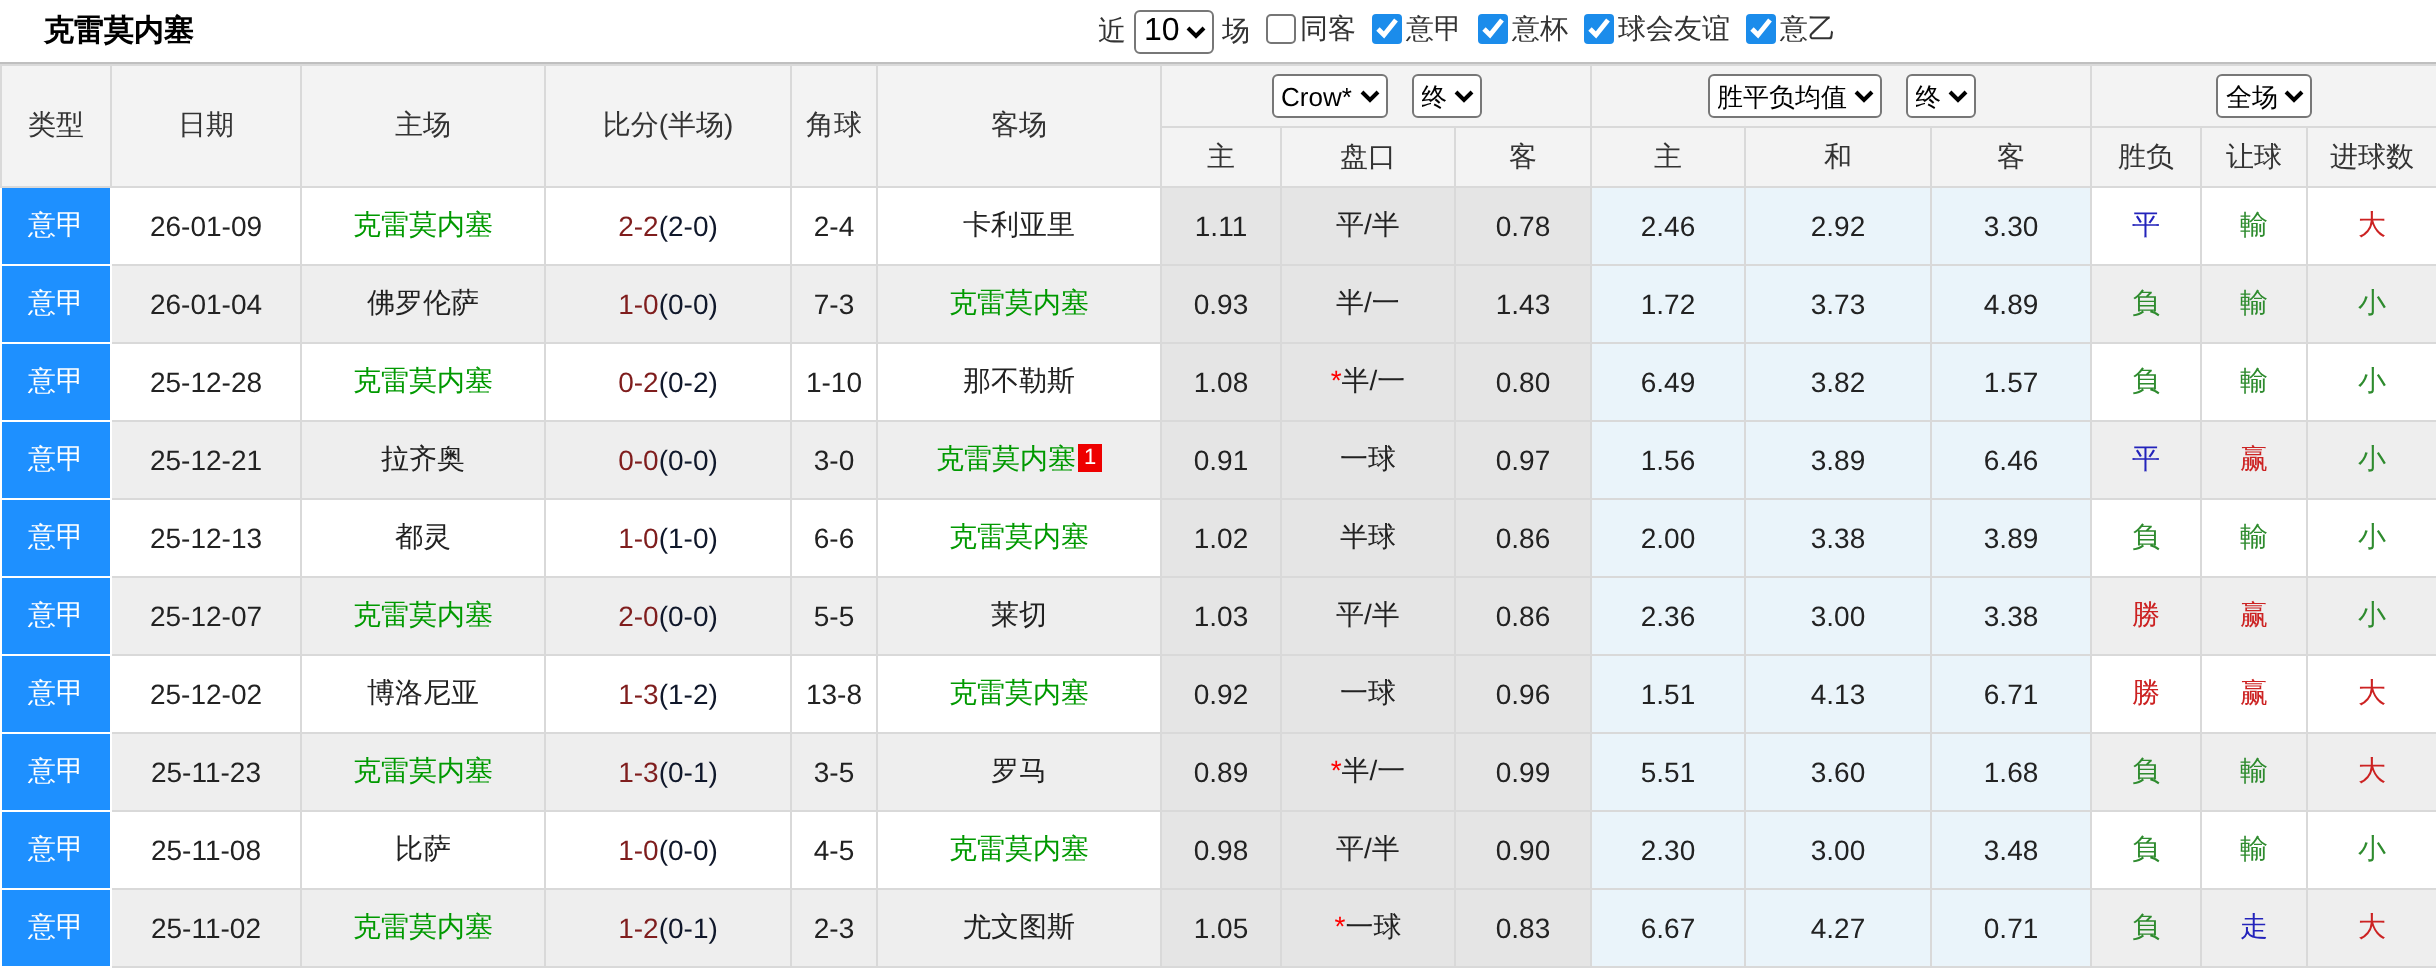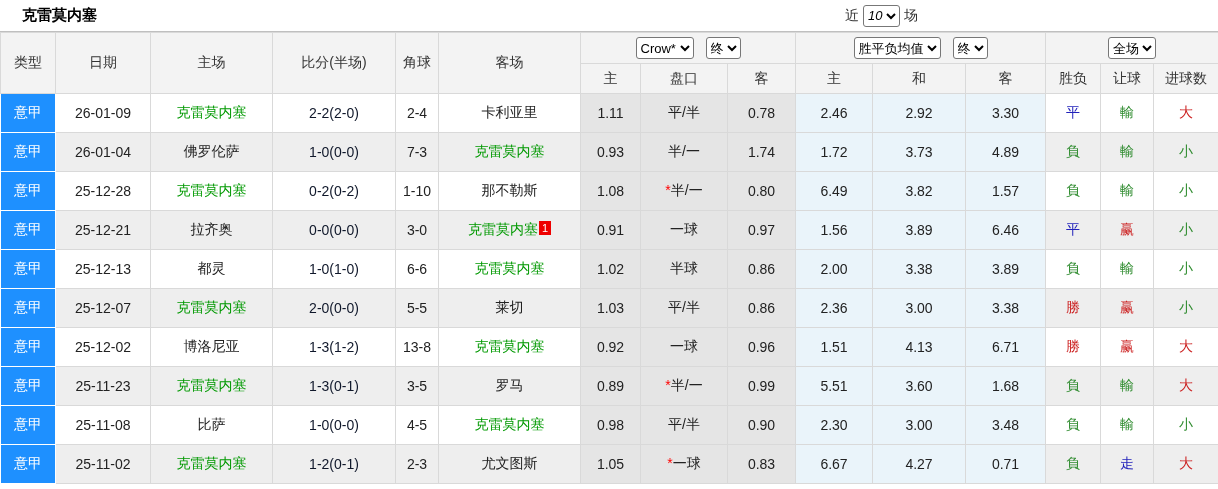--- a/index.html
+++ b/index.html
@@ -10,7 +10,7 @@
   .topbar{height:31px;border-bottom:1px solid #bfbfbf;display:flex;align-items:center;background:#fff;}
   .title{font-weight:bold;font-size:15px;margin-left:22px;color:#000;}
   .controls{margin-left:auto;margin-right:300px;display:flex;align-items:center;white-space:nowrap;}
-  .controls select{margin:0 4px;height:22px;font-size:13px;border:1px solid #777;border-radius:3px;background:#fff;font-style:italic;}
+  .controls select{margin:0 4px;height:22px;font-size:16px;border:1px solid #777;border-radius:3px;background:#fff;}
   .cb-item{display:inline-flex;align-items:center;margin-left:8px;}
   .cb-item input{width:15px;height:15px;accent-color:#1b8ceb;margin:0 2px 0 0;}
 

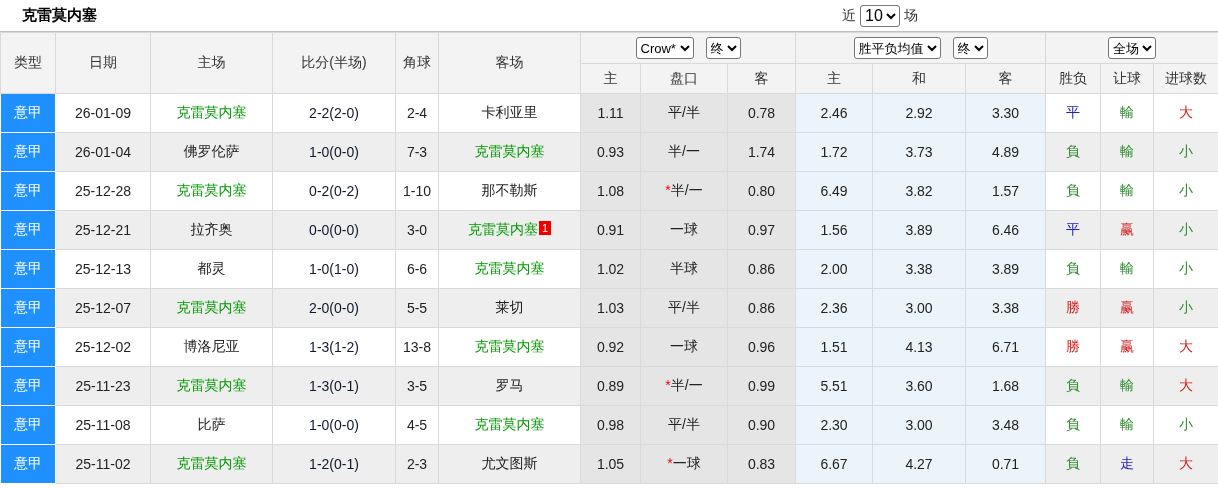--- a/index.html
+++ b/index.html
@@ -50,6 +50,22 @@
       <span>近</span>
       <select><option>10</option></select>
       <span>场</span>
+      <span id="filters"><label class="cb-item">
+            <input type="checkbox" style="">
+            <span>同客</span>
+          </label><label class="cb-item">
+            <input type="checkbox" checked="" style="">
+            <span>意甲</span>
+          </label><label class="cb-item">
+            <input type="checkbox" checked="" style="">
+            <span>意杯</span>
+          </label><label class="cb-item">
+            <input type="checkbox" checked="" style="">
+            <span>球会友谊</span>
+          </label><label class="cb-item">
+            <input type="checkbox" checked="" style="">
+            <span>意乙</span>
+          </label></span>
     </div>
   </div>
 

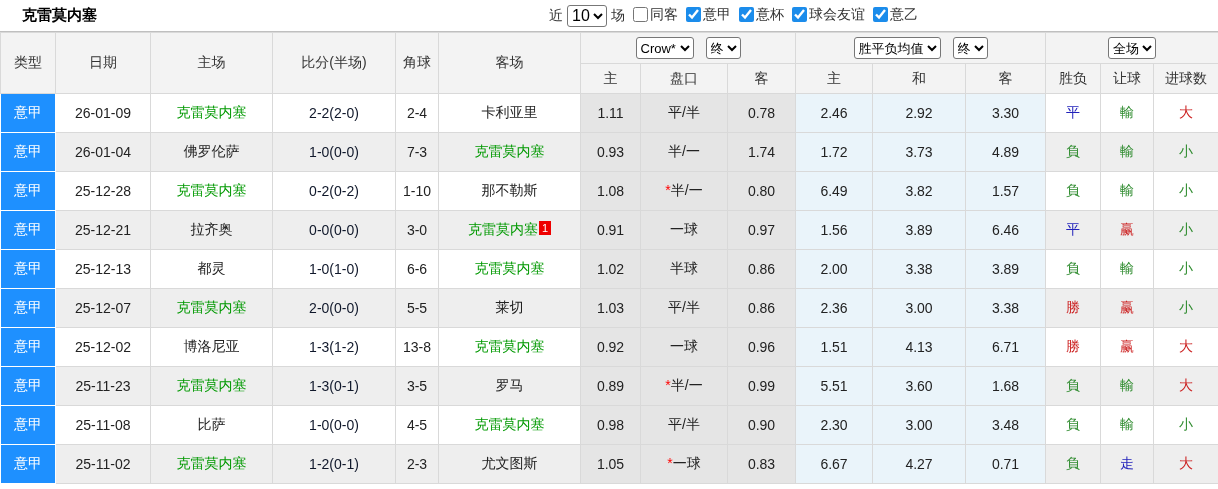--- a/index.html
+++ b/index.html
@@ -28,7 +28,7 @@
   td.ah{background:#e5e5e5;}
   td.eu{background:#eaf4fa;}
   .team-green{color:#009900;}
-  .score-red{color:#0f172a;}
+  .score-red{color:#7f1d1d;}
   .half{color:#0f172a;}
   .star{color:#ff0000;}
   .t-red{color:#cc2222;}

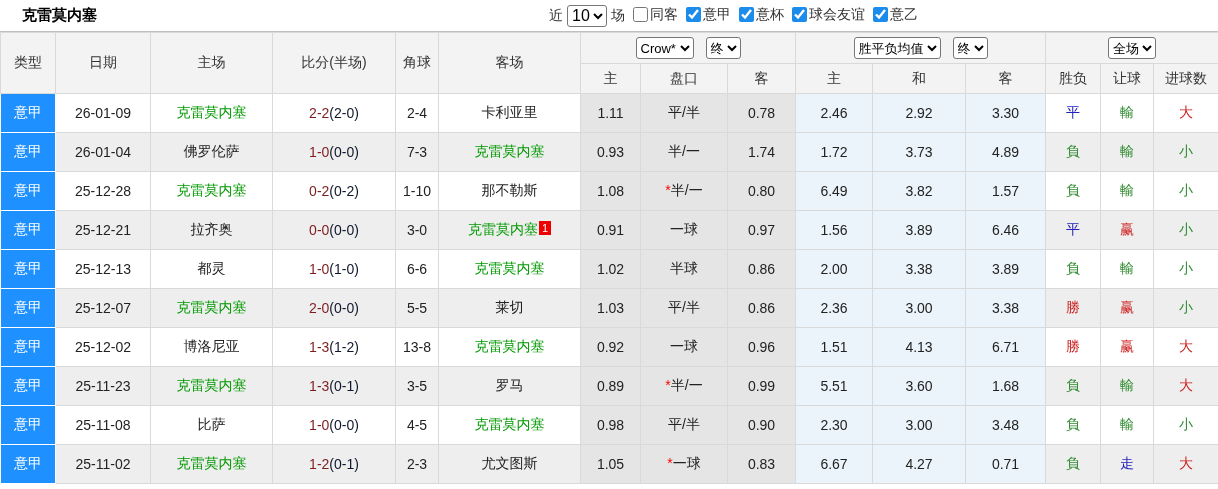--- a/index.html
+++ b/index.html
@@ -144,7 +144,7 @@
           <td class="stripe"><span class="team-green">克雷莫内塞</span></td>
           <td class="ah">0.93</td>
           <td class="ah"><span>半/一</span></td>
-          <td class="ah">1.74</td>
+          <td class="ah">1.43</td>
           <td class="eu">1.72</td>
           <td class="eu">3.73</td>
           <td class="eu">4.89</td>

